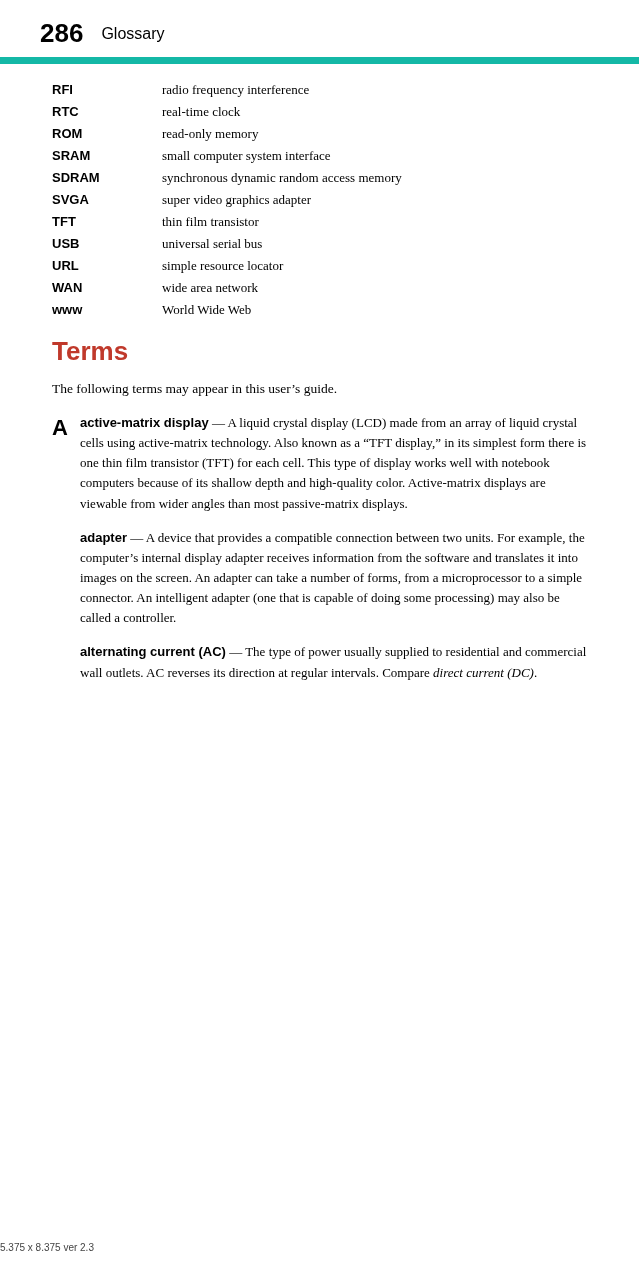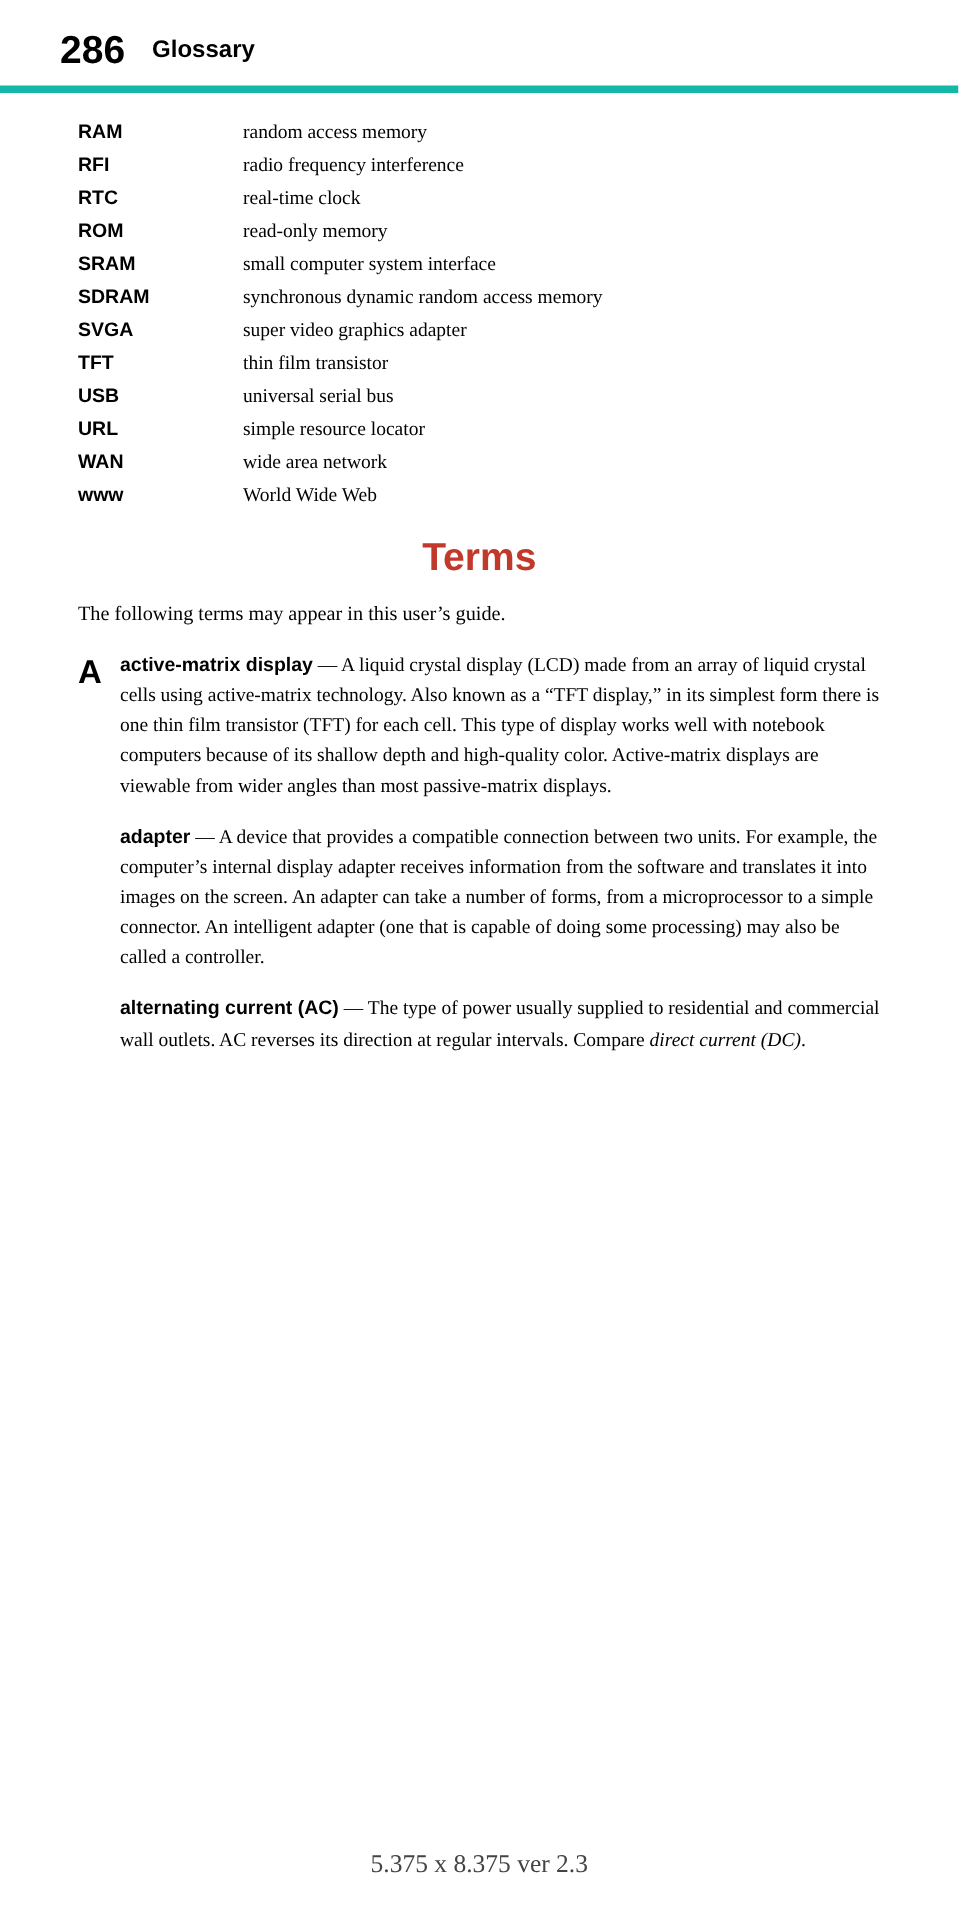--- a/index.html
+++ b/index.html
@@ -29,7 +29,7 @@
       display: flex;
       align-items: center;
       padding: 18px 40px 8px 40px;
-      border-bottom: 5px solid #14b8a6;
+      border-bottom: 7px solid #14b8a6;
       margin-bottom: 0;
     }
 

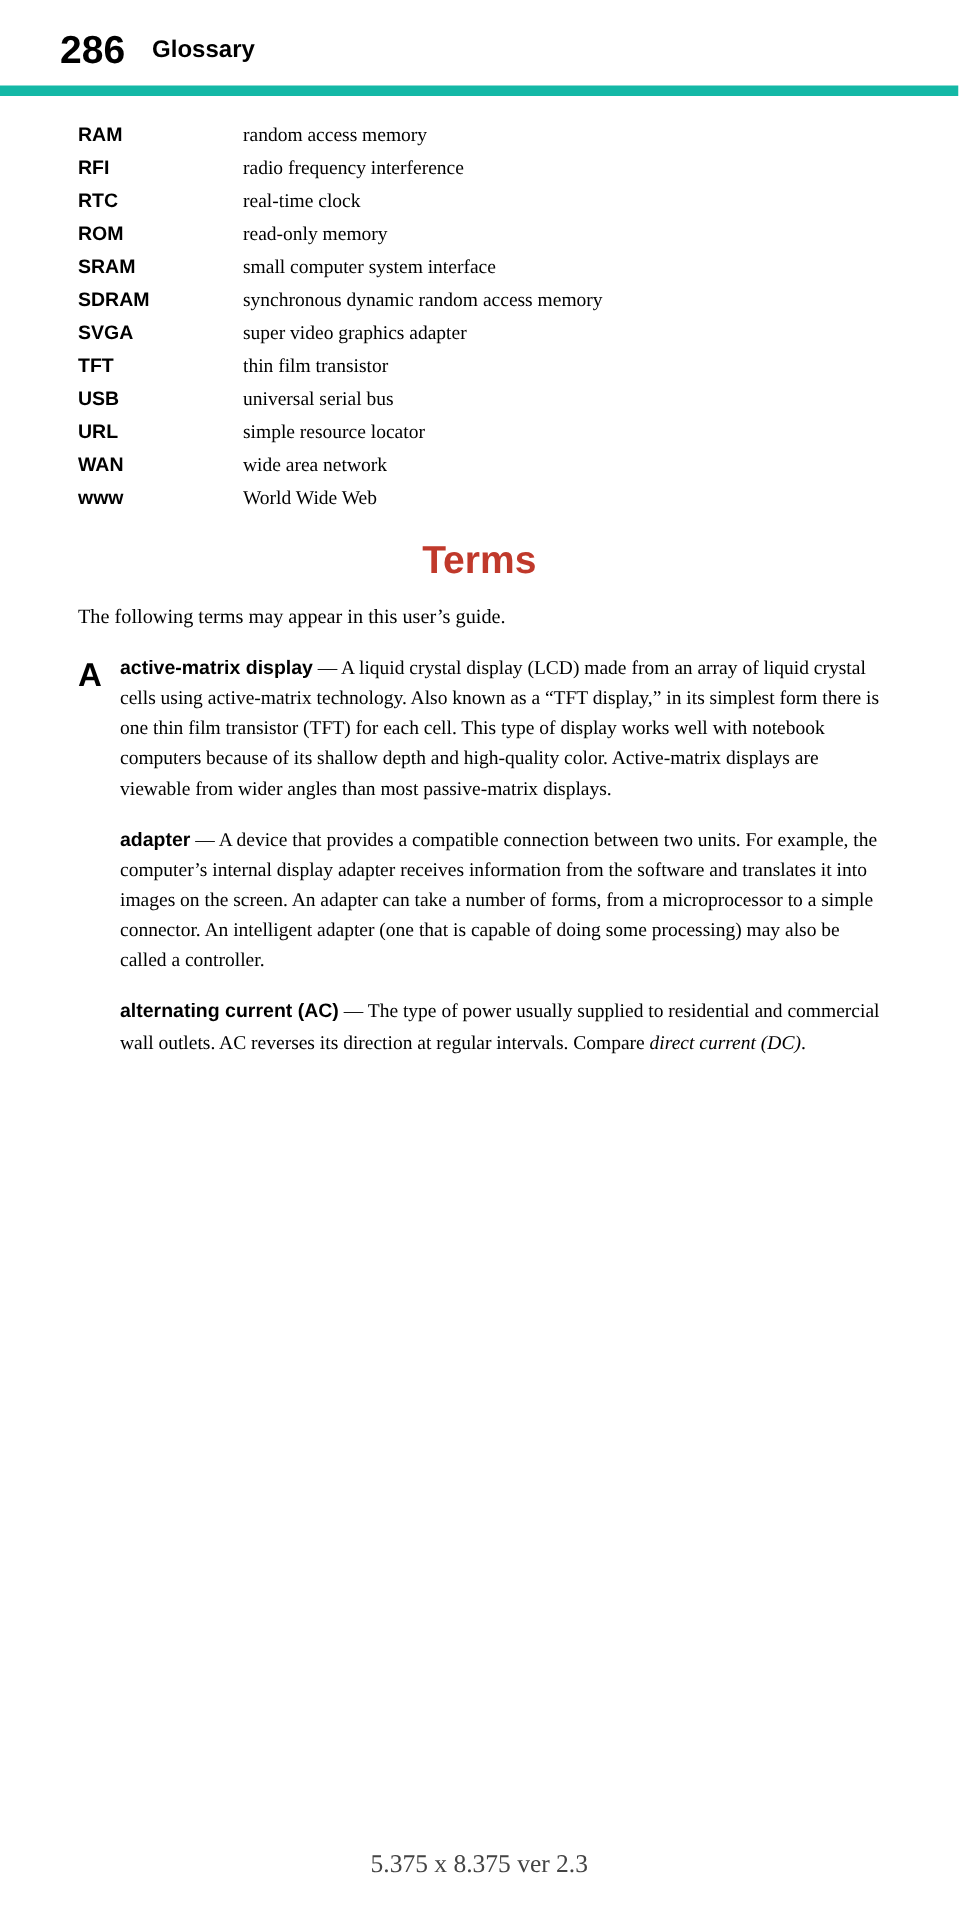--- a/index.html
+++ b/index.html
@@ -45,7 +45,7 @@
       font-size: 16px;
       font-family: Arial, sans-serif;
       color: #000000;
-      font-weight: bold;
+      font-weight: normal;
     }
 
     .content {

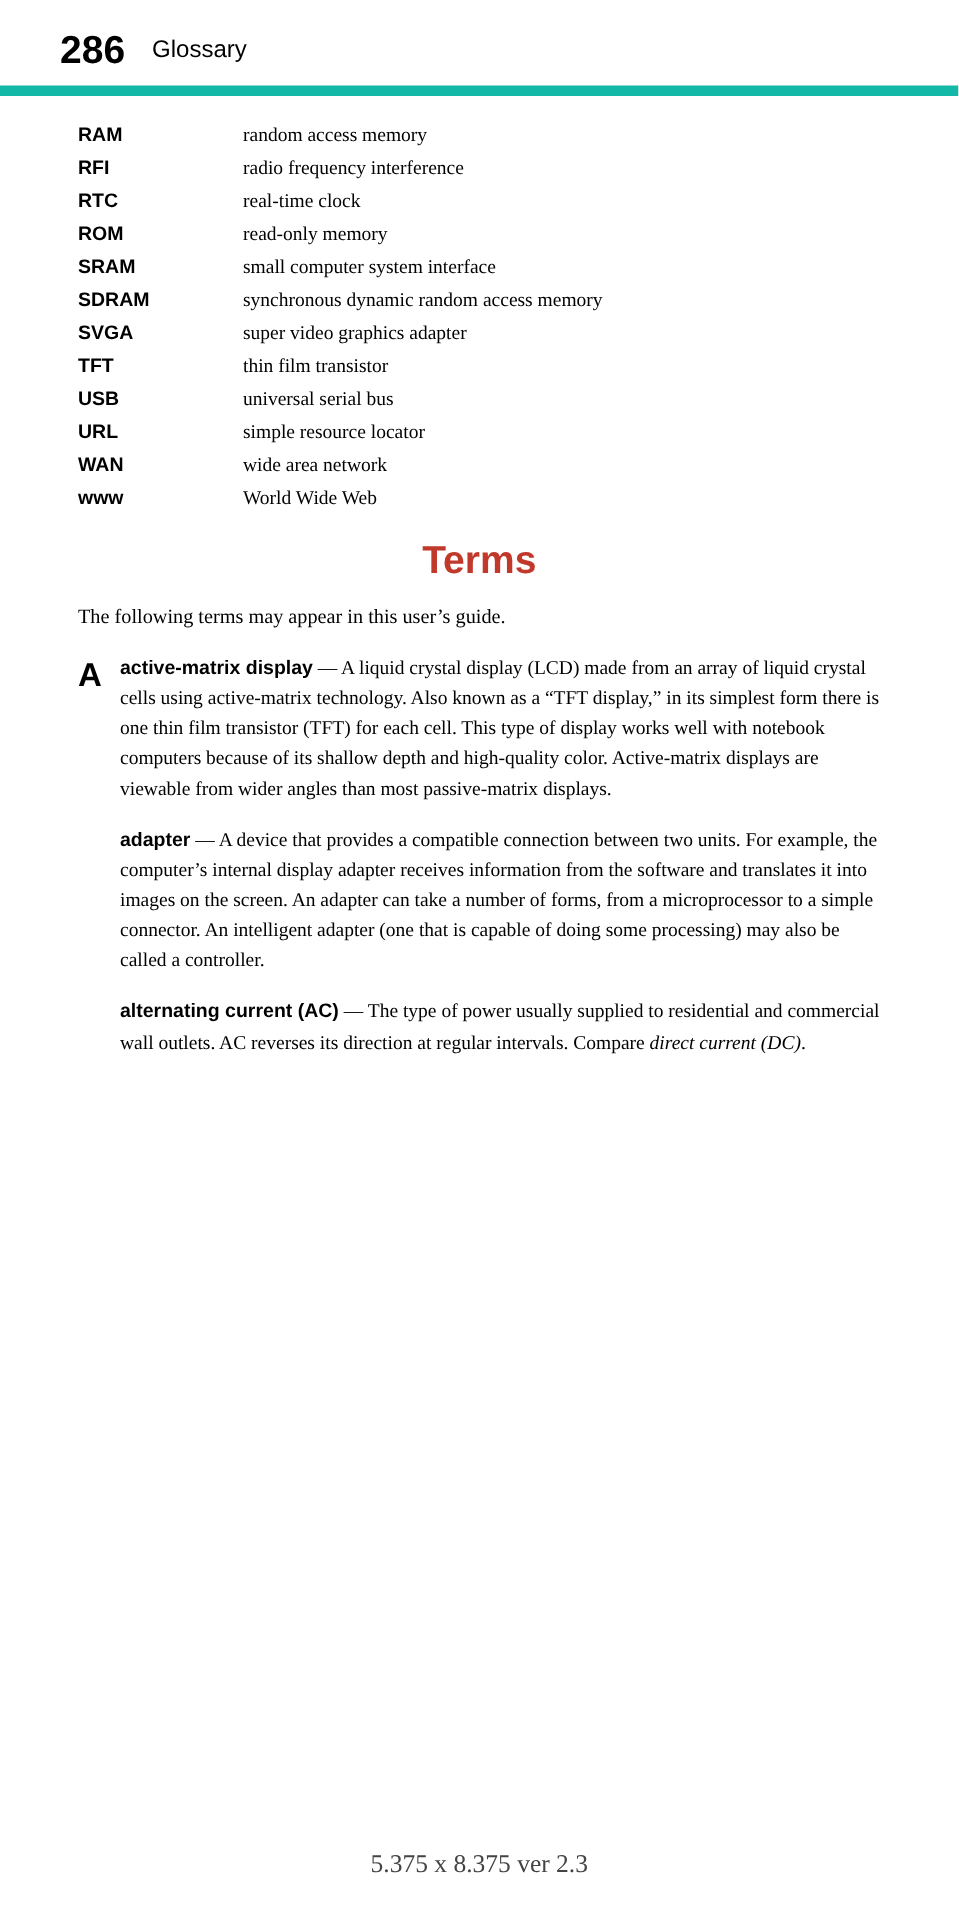--- a/index.html
+++ b/index.html
@@ -157,10 +157,6 @@
   <div class="content">
 
     <div class="glossary-table">
-    <div class="glossary-row">
-          <span class="glossary-term">RAM</span>
-          <span class="glossary-def">random access memory</span>
-        </div>
         <div class="glossary-row">
           <span class="glossary-term">RFI</span>
           <span class="glossary-def">radio frequency interference</span>

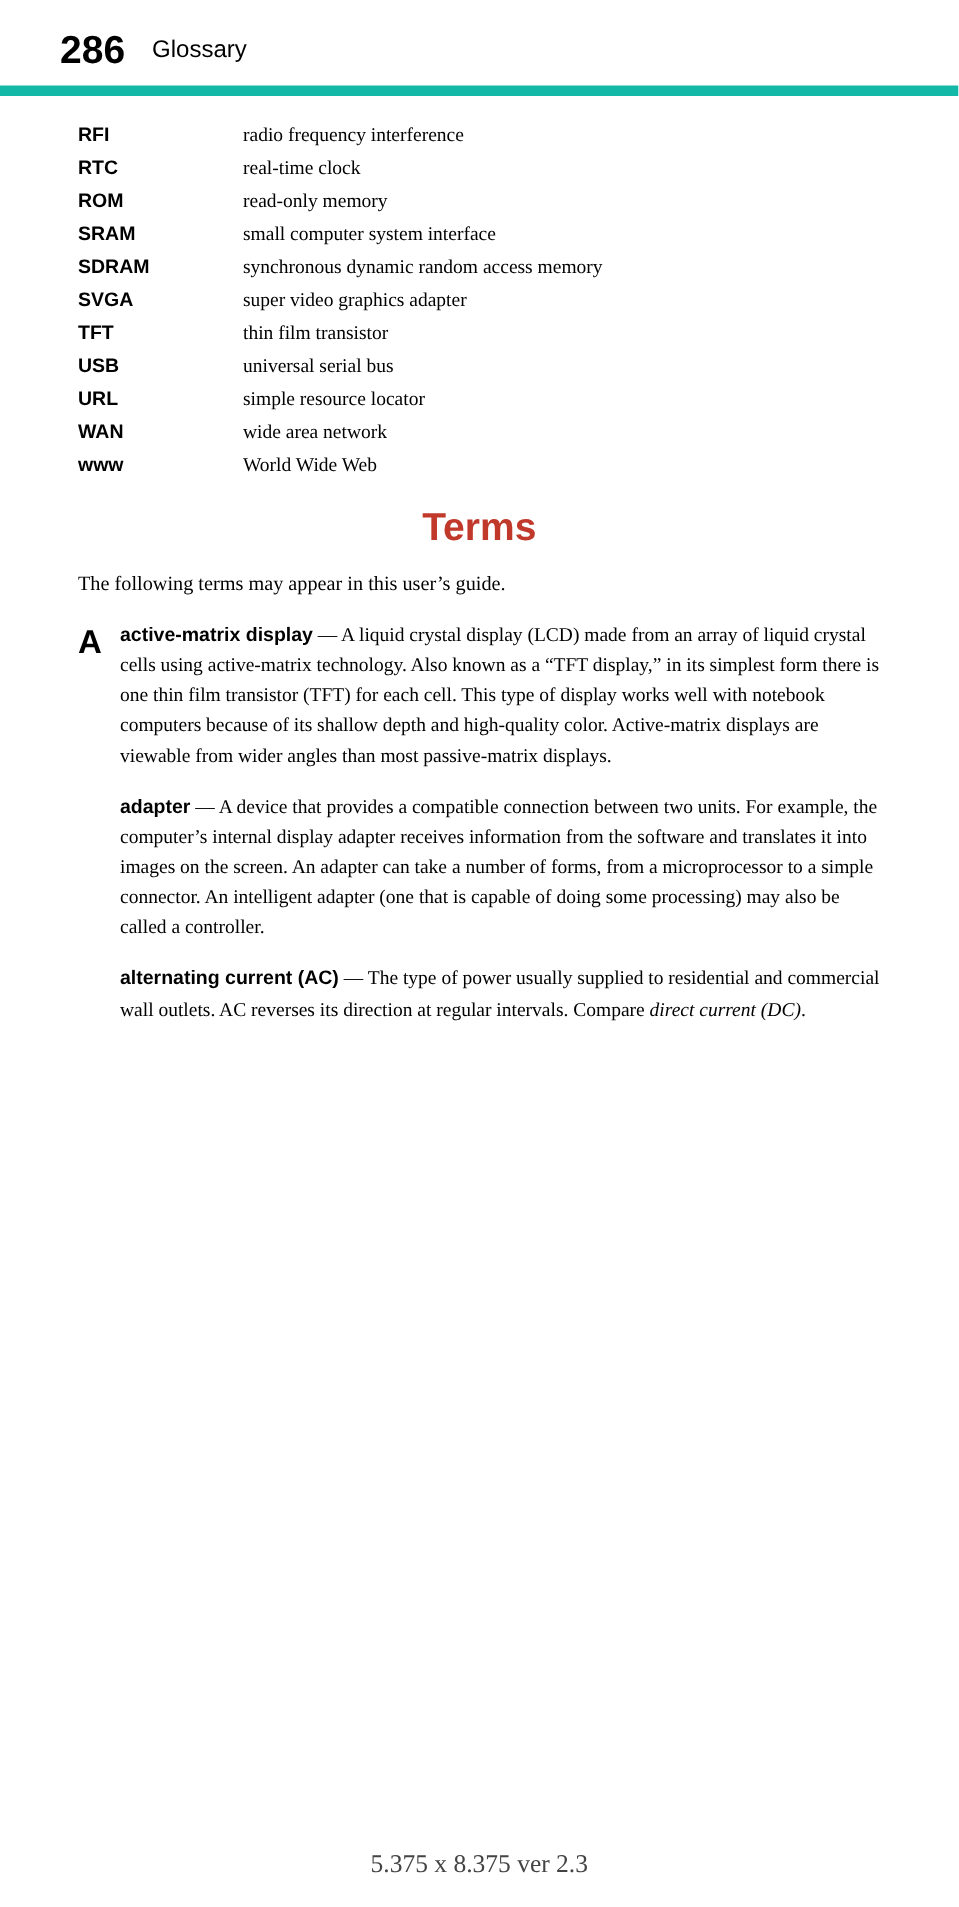--- a/index.html
+++ b/index.html
@@ -84,7 +84,6 @@
       font-family: Arial, sans-serif;
       margin-top: 10px;
       margin-bottom: 14px;
-      text-align: center;
     }
 
     .intro-text {

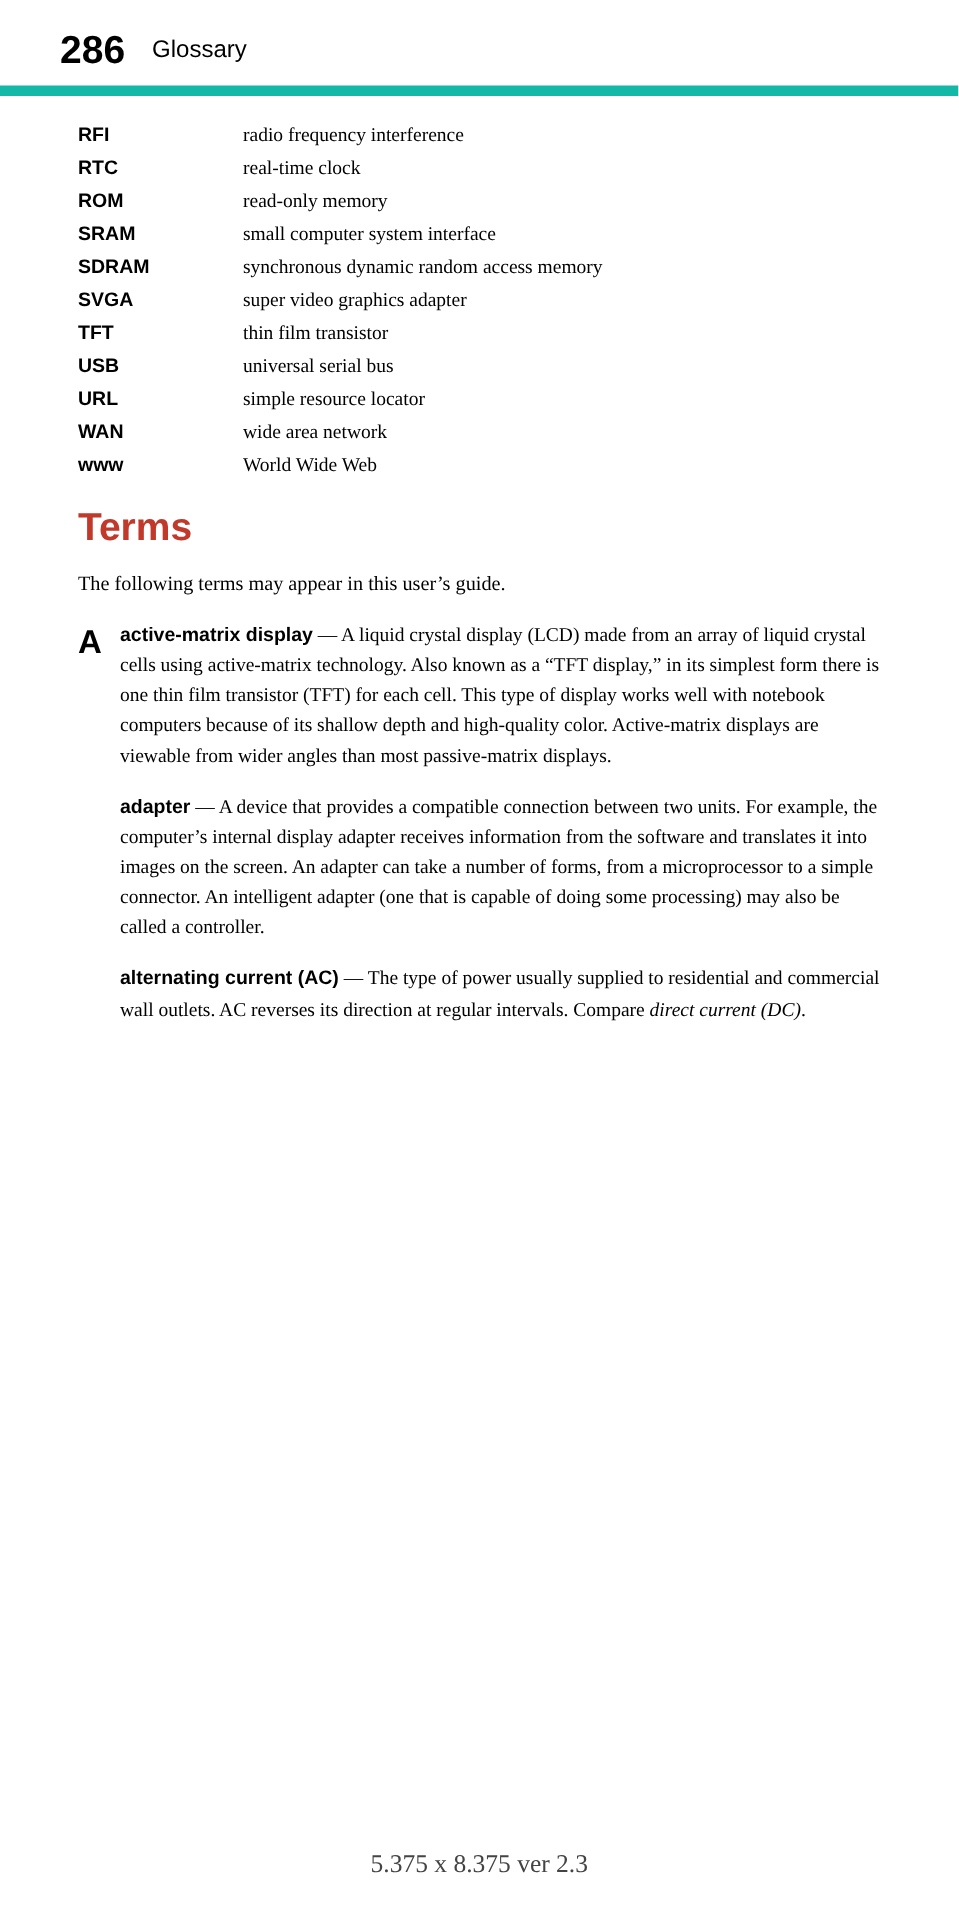--- a/index.html
+++ b/index.html
@@ -137,9 +137,9 @@
       bottom: 18px;
       left: 0;
       right: 0;
-      text-align: center;
-      font-size: 17px;
-      font-family: Liberation Serif, serif;
+      text-align: left;
+      font-size: 10px;
+      font-family: Liberation Sans, sans-serif;
       color: #444;
     }
   </style>

